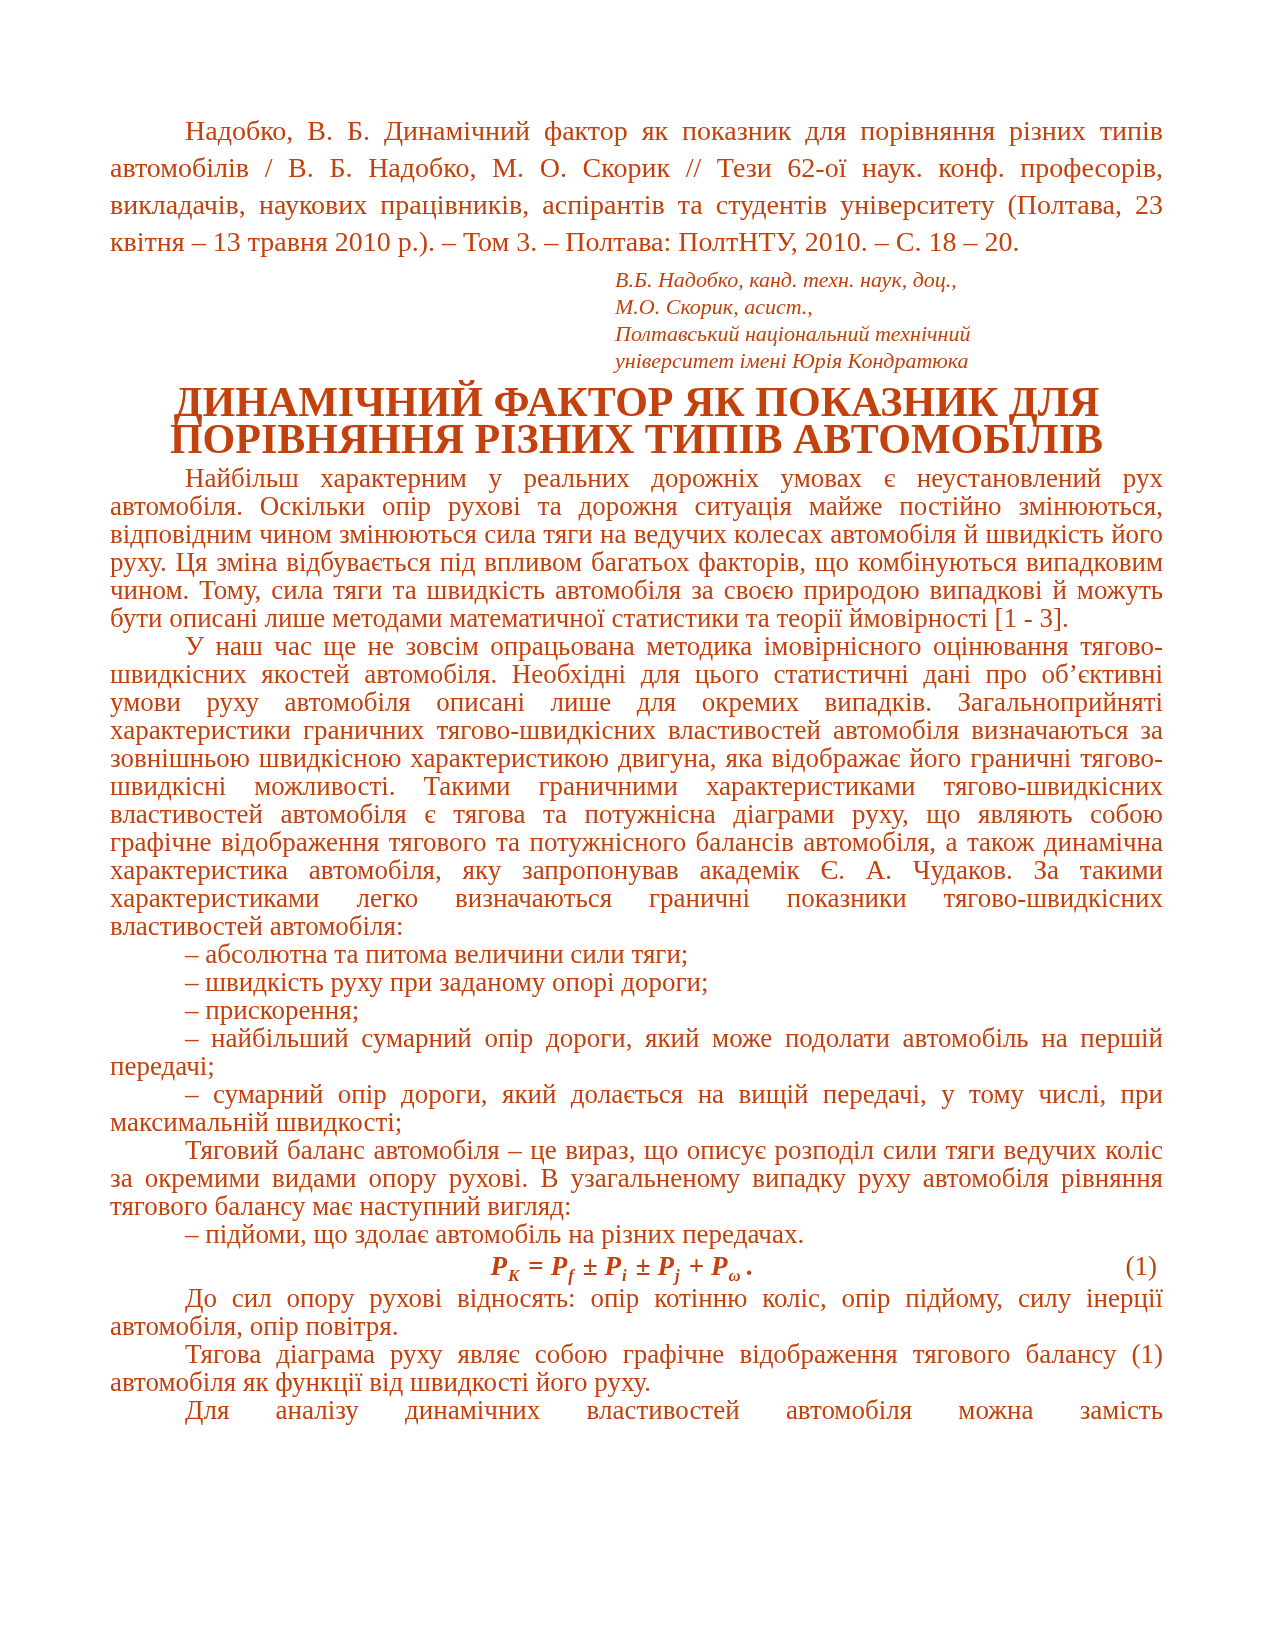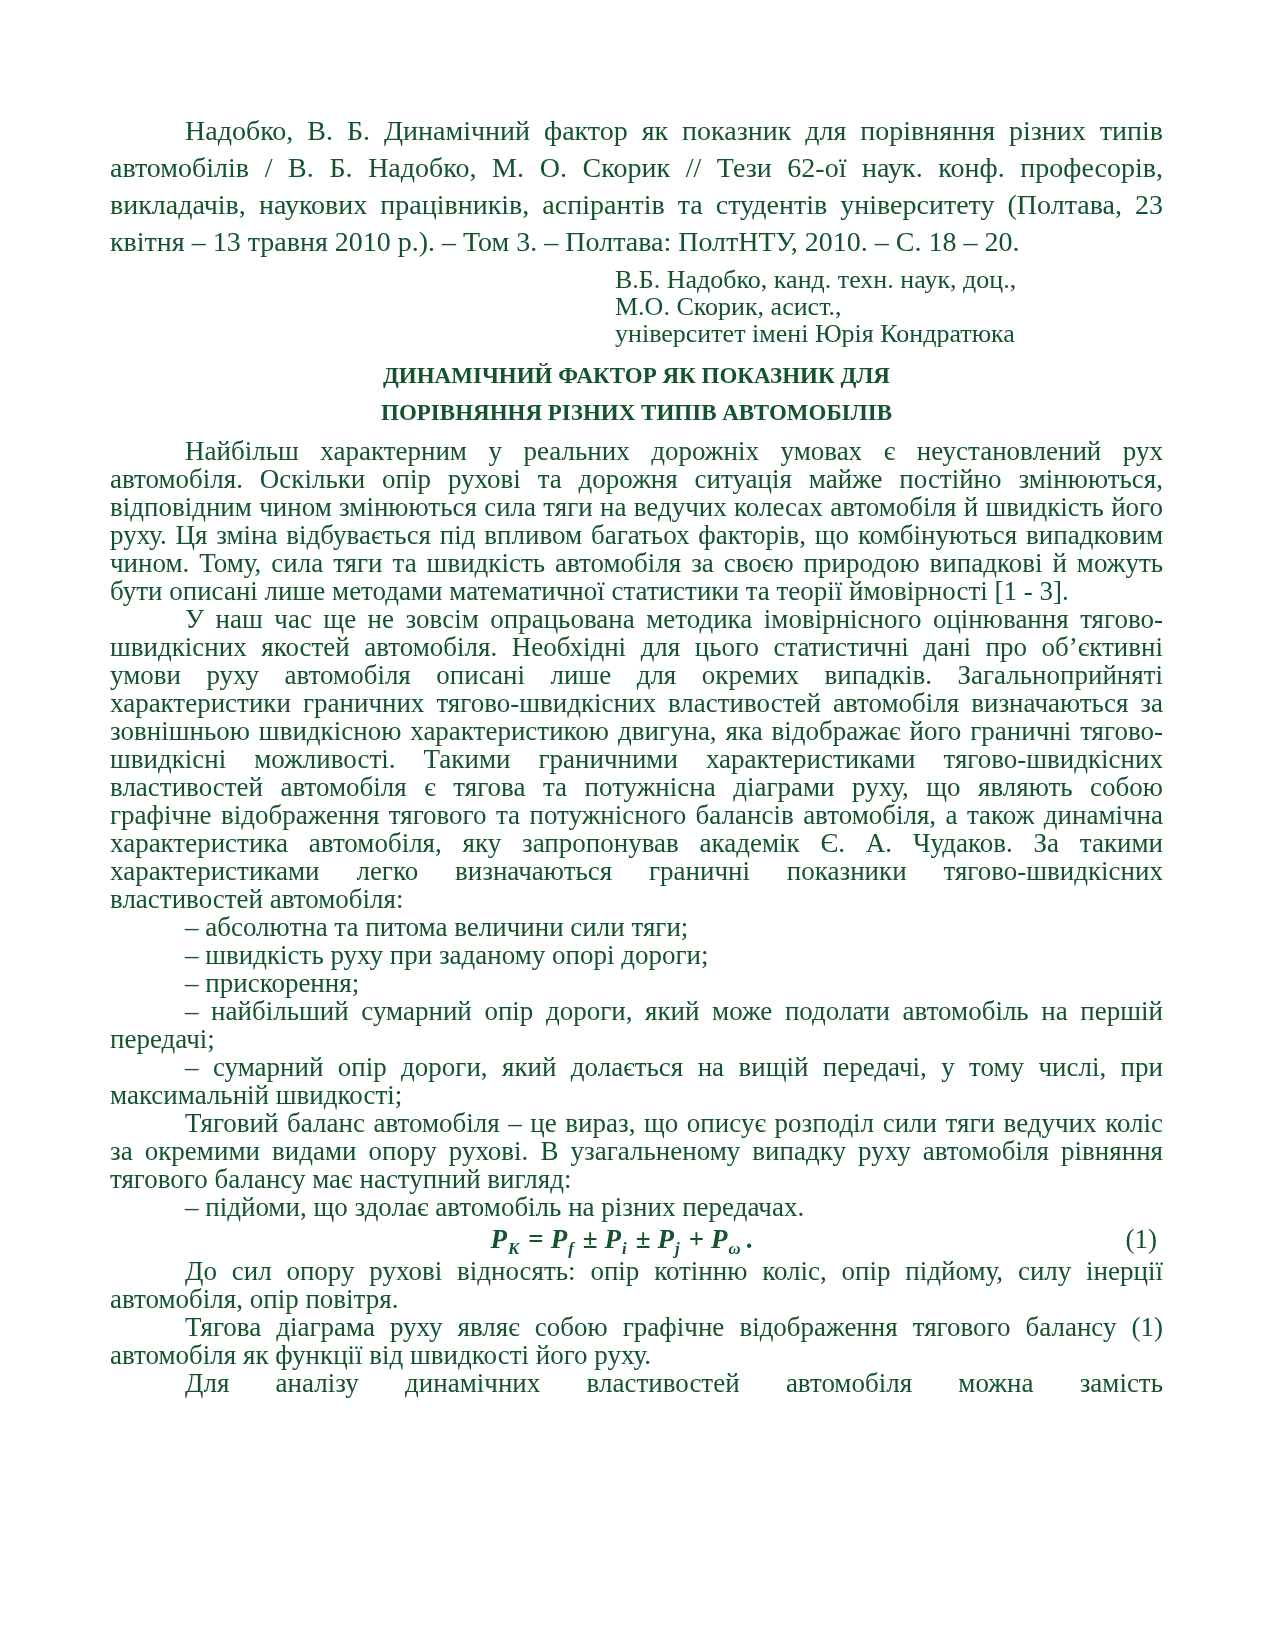--- a/index.html
+++ b/index.html
@@ -13,7 +13,7 @@
     height: 1650px;
     margin: 0 auto;
     background: #ffffff;
-    color: #14532d;
+    color: #c2410c;
     font-family: "Liberation Serif", "DejaVu Serif", serif;
     box-sizing: border-box;
     padding: 112px 112px 0 110px;

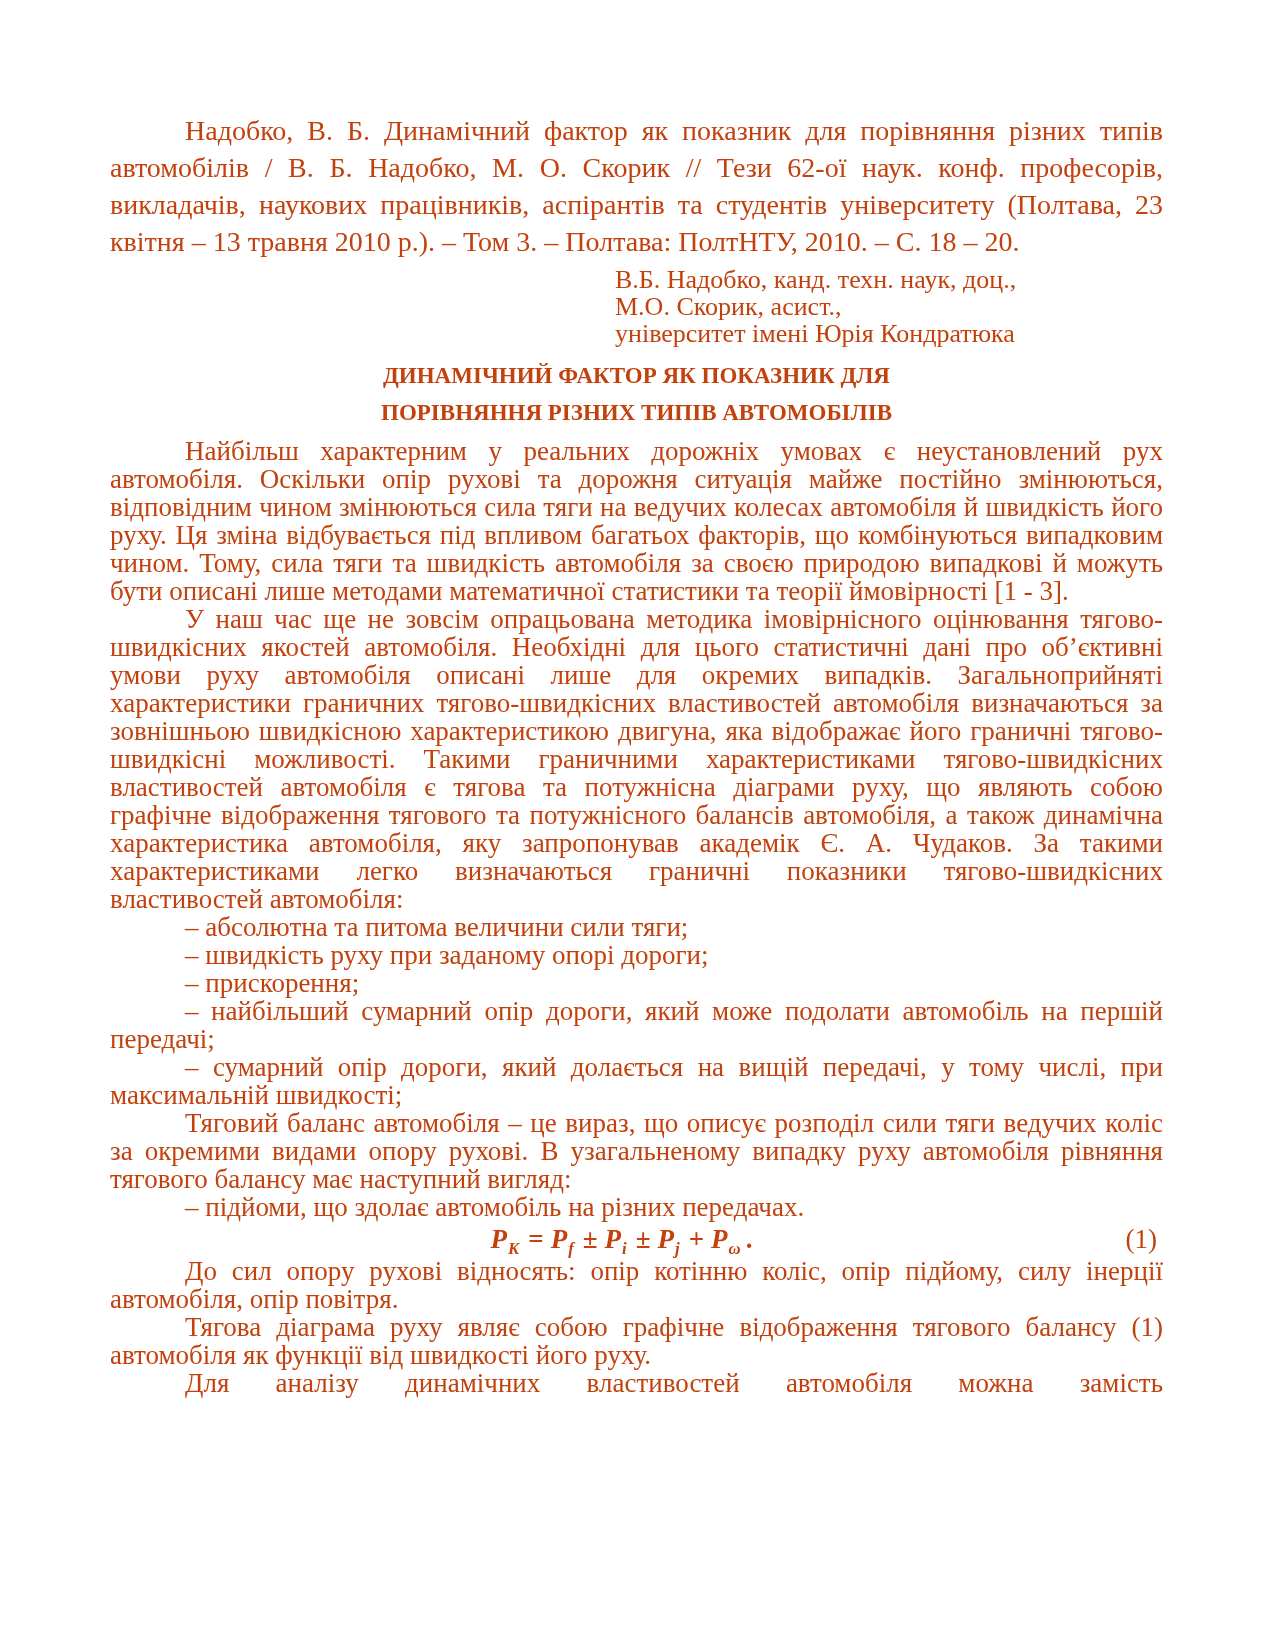--- a/index.html
+++ b/index.html
@@ -34,7 +34,8 @@
   .authors {
     margin-top: 6px;
     margin-left: 505px;
-    font-size: 26px;
+    font-style: italic;
+    font-size: 22px;
     line-height: 27px;
   }
   .title {

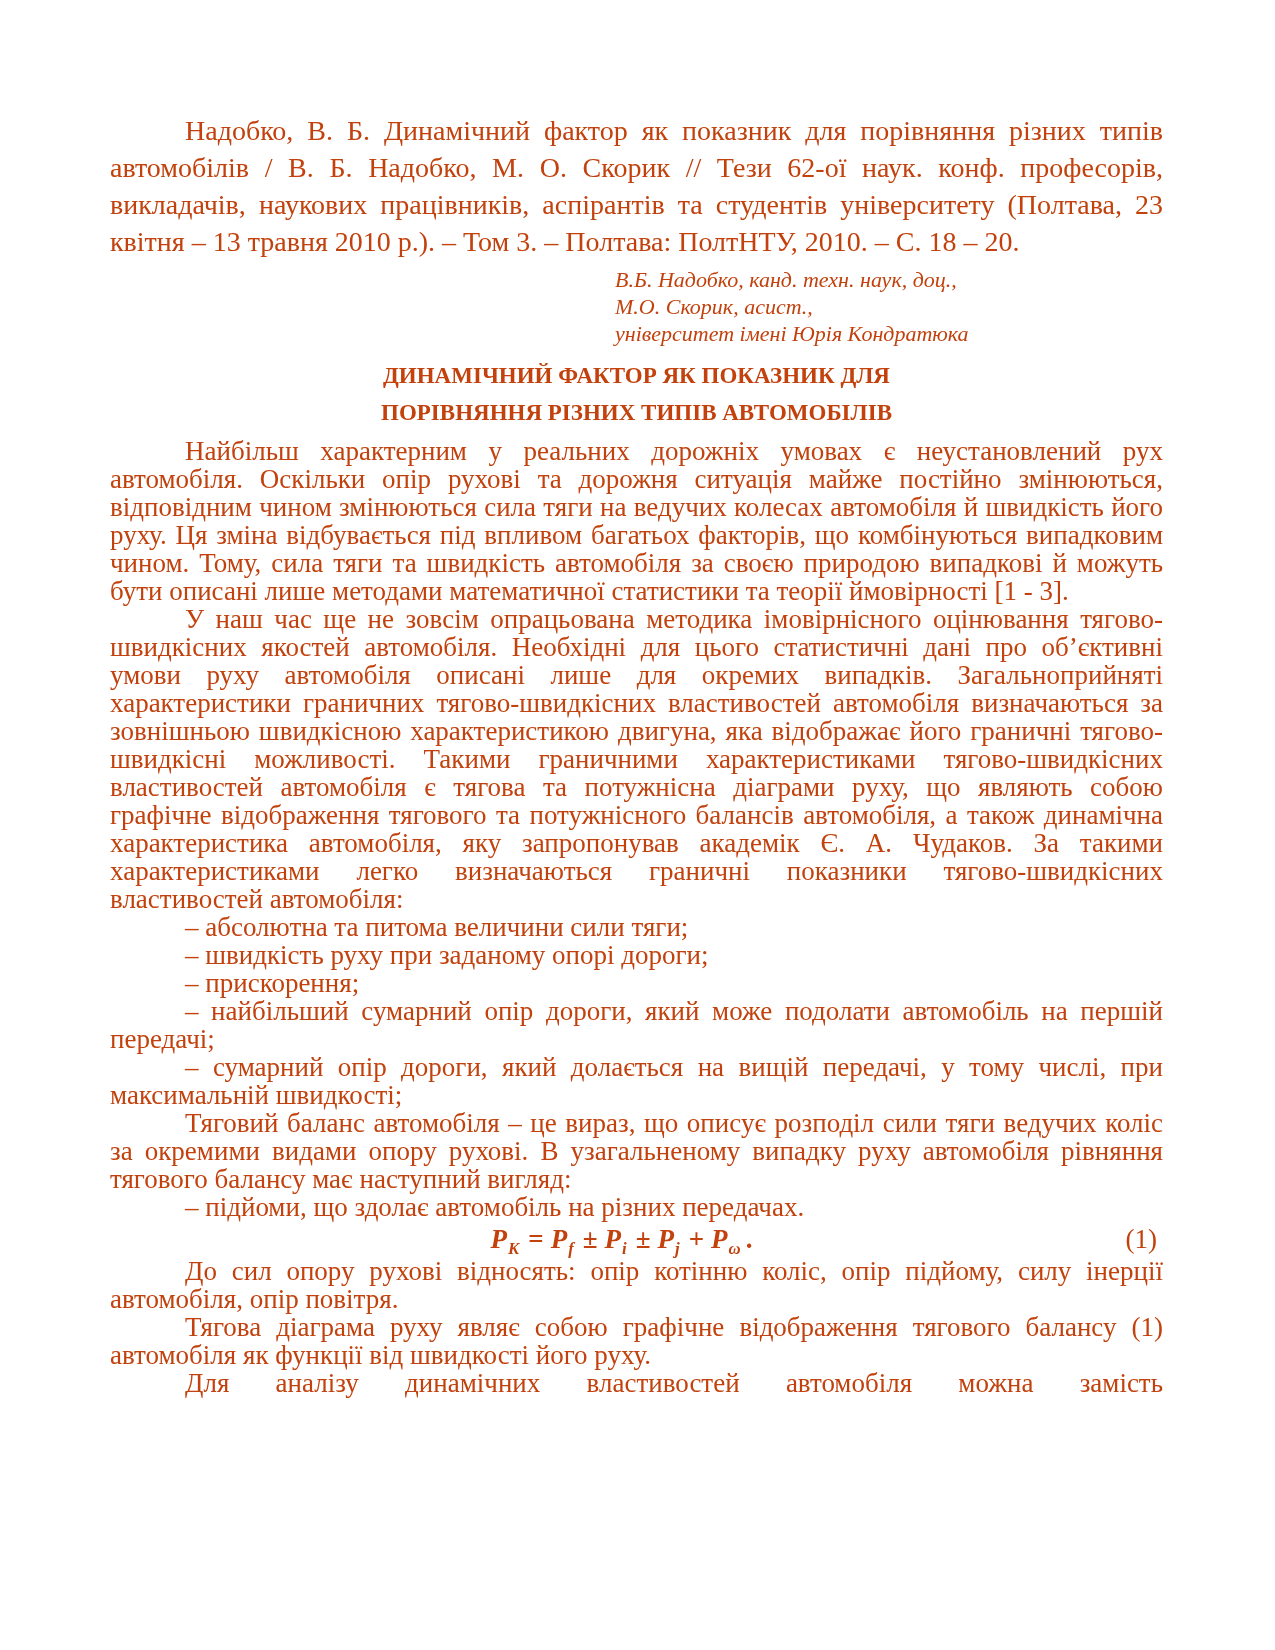--- a/index.html
+++ b/index.html
@@ -103,6 +103,7 @@
   <div class="authors">
     <div>В.Б. Надобко, канд. техн. наук, доц.,</div>
     <div>М.О. Скорик, асист.,</div>
+    <div>Полтавський національний технічний</div>
     <div>університет імені Юрія Кондратюка</div>
   </div>
 

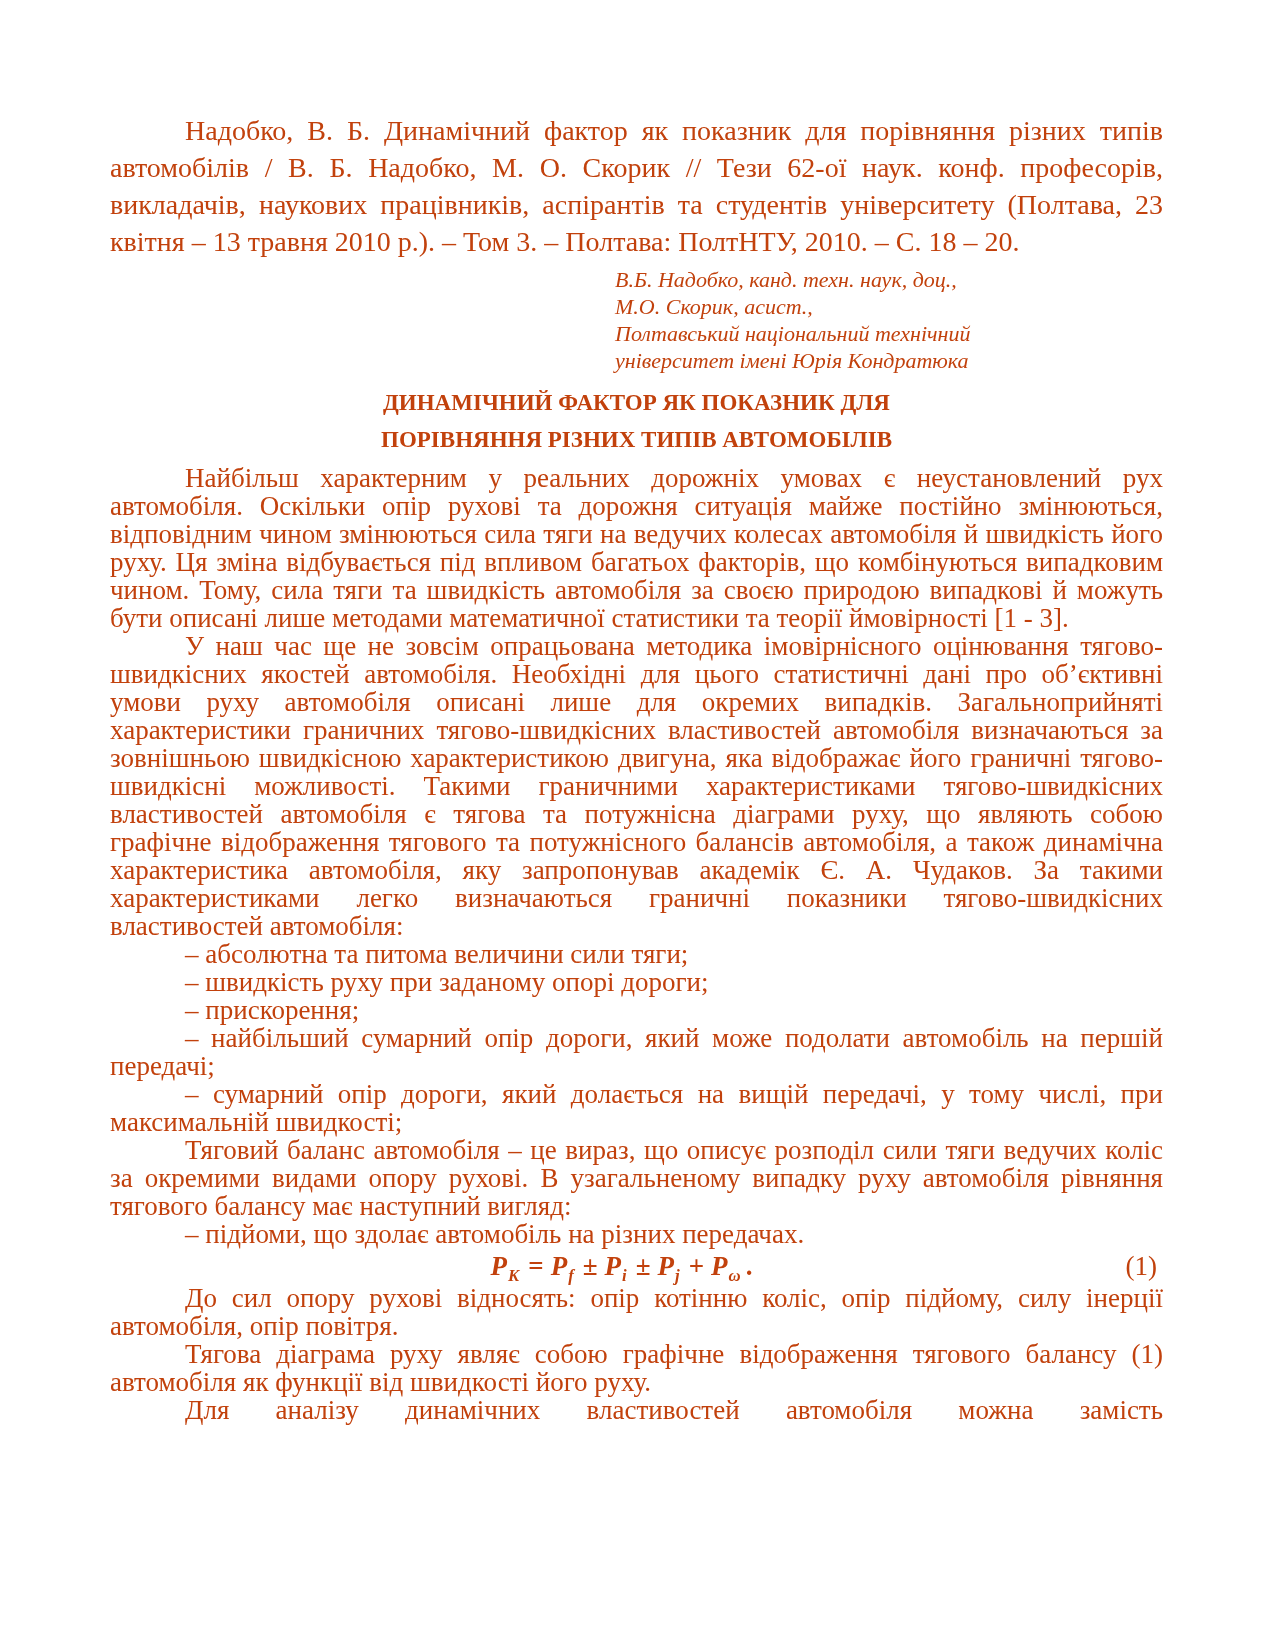--- a/index.html
+++ b/index.html
@@ -42,7 +42,7 @@
     margin-top: 10px;
     text-align: center;
     font-weight: bold;
-    font-size: 23px;
+    font-size: 42px;
     line-height: 37px;
   }
   .bodytext {

